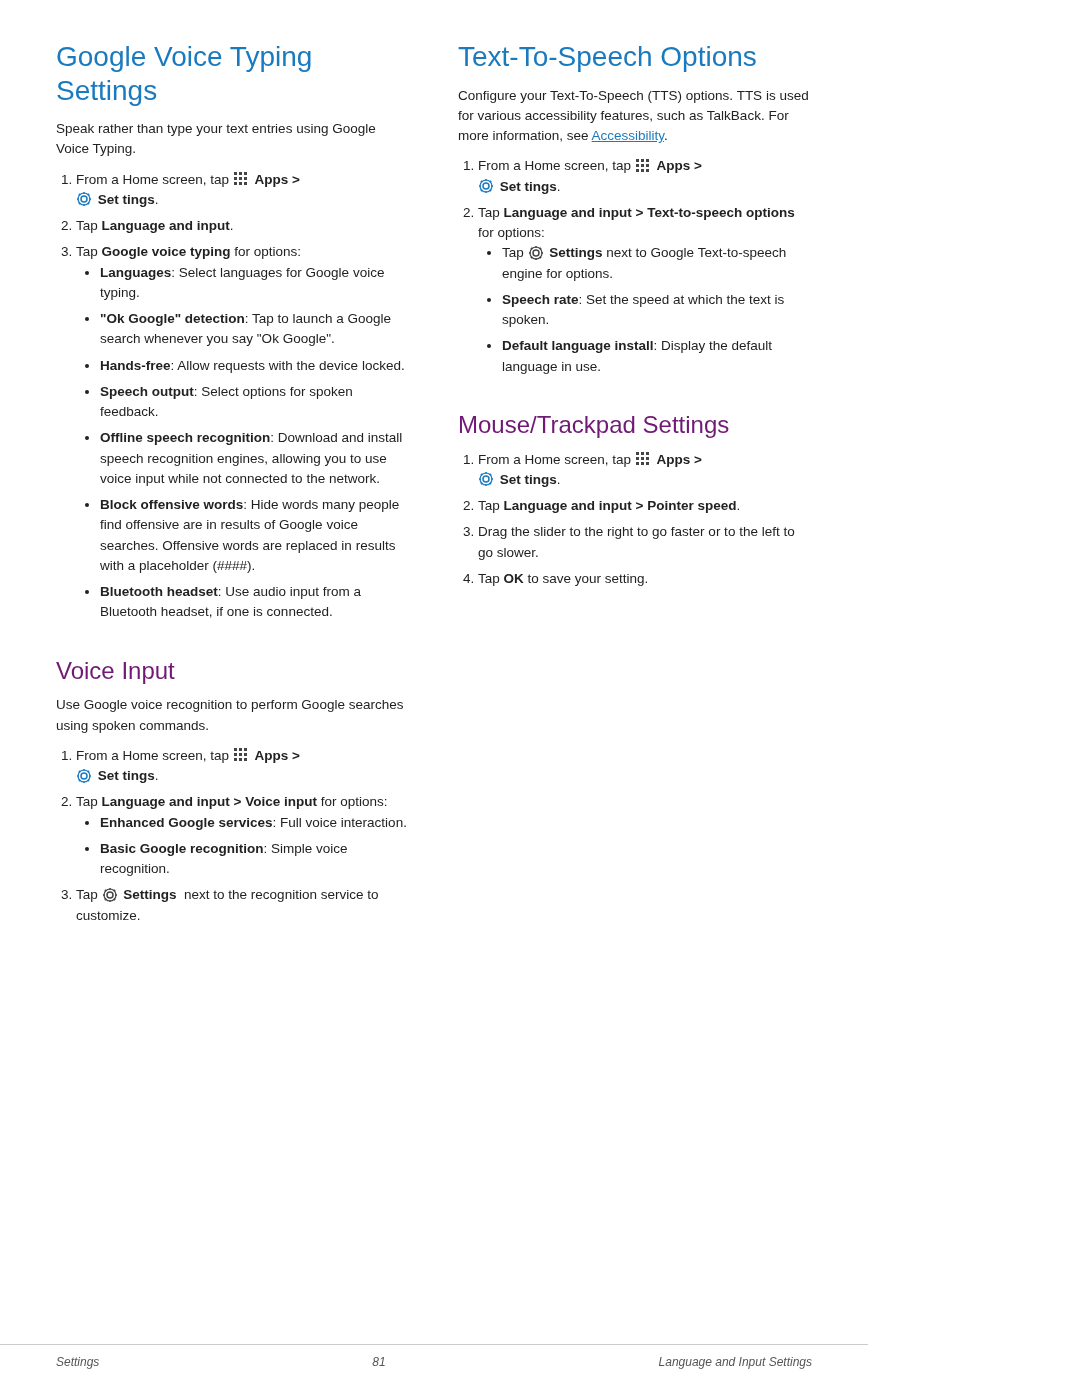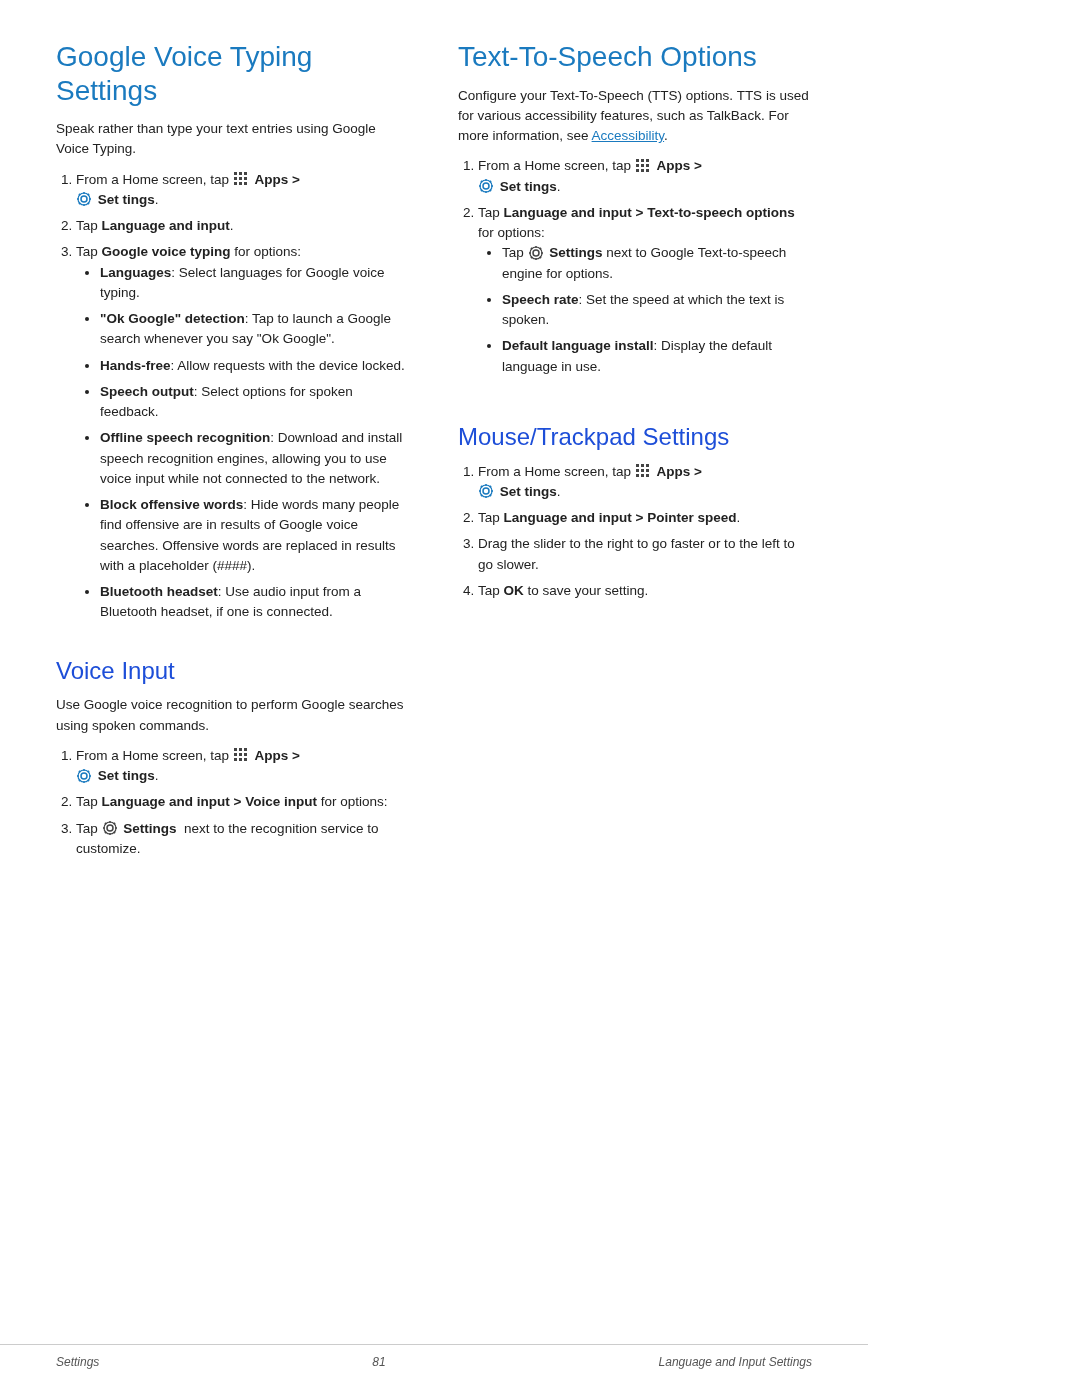--- a/index.html
+++ b/index.html
@@ -32,7 +32,7 @@
       grid-column: 2;
       display: flex;
       flex-direction: column;
-      gap: 12px;
+      gap: 0;
     }
     h1 {
       font-size: 28px;

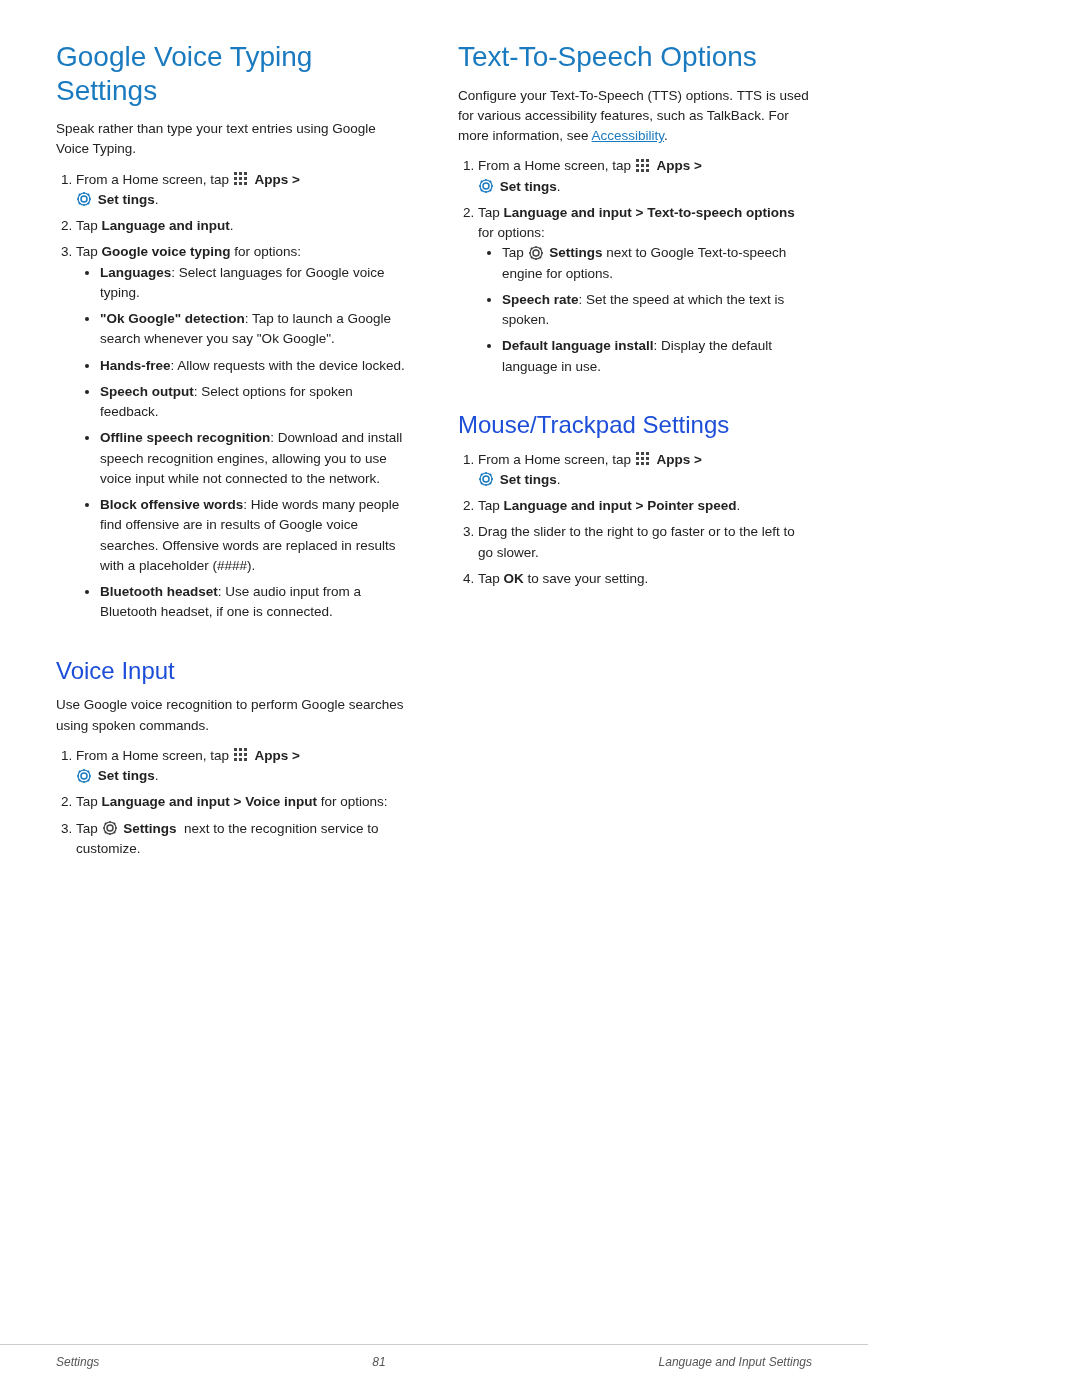--- a/index.html
+++ b/index.html
@@ -44,7 +44,7 @@
     h2 {
       font-size: 24px;
       font-weight: normal;
-      color: #1d4ed8;
+      color: #701a75;
       margin-bottom: 10px;
       line-height: 1.2;
     }

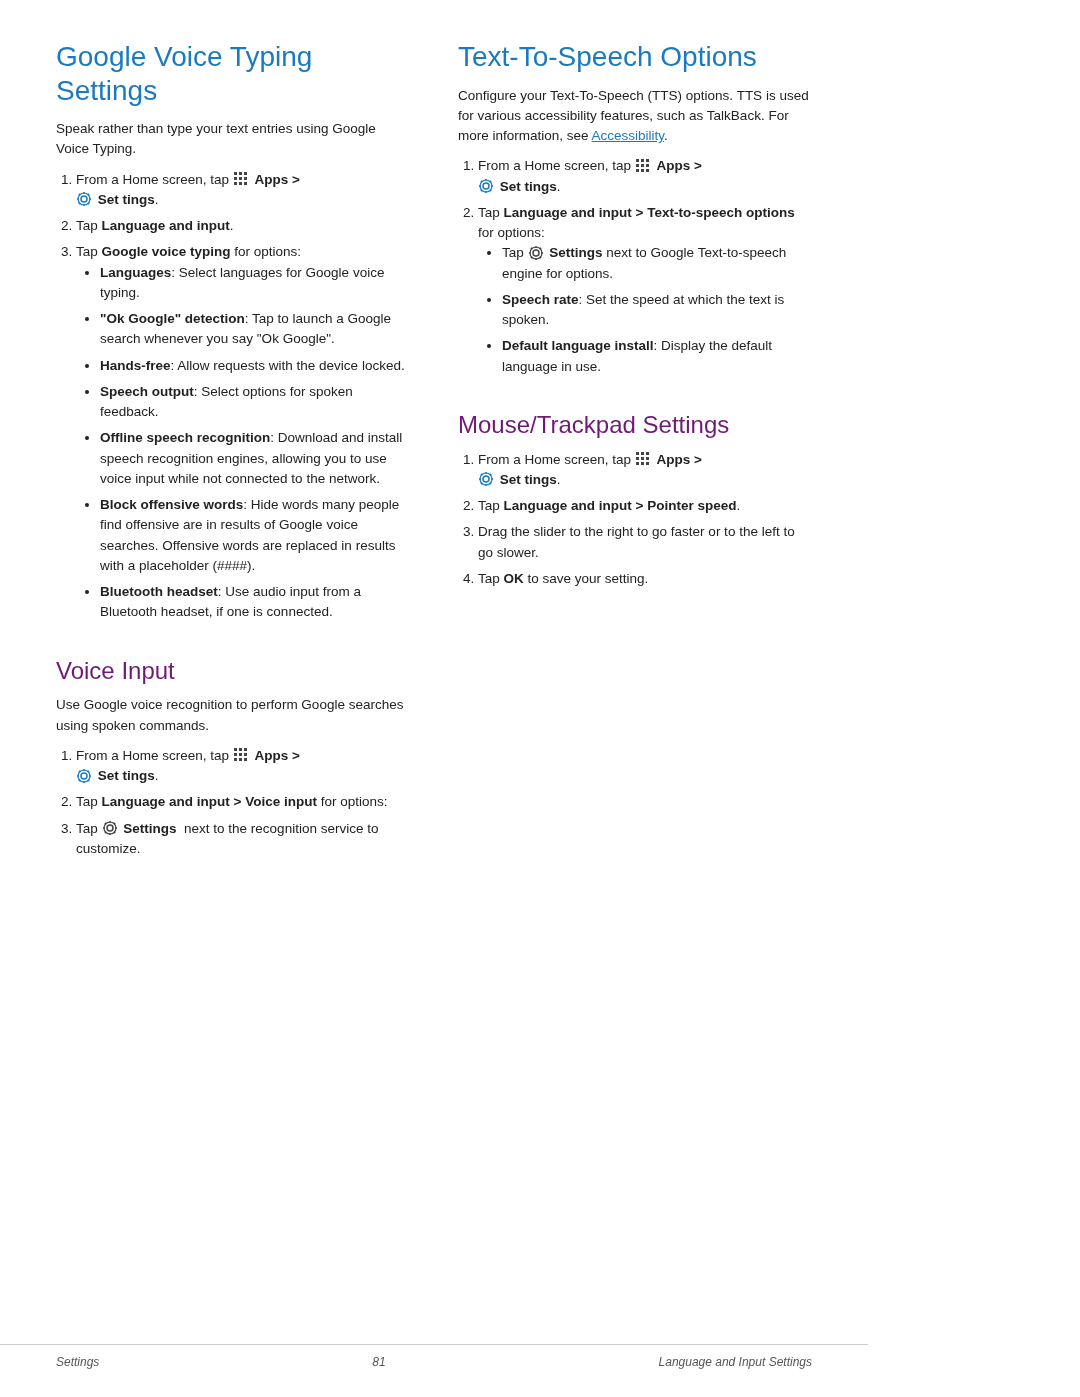--- a/index.html
+++ b/index.html
@@ -202,6 +202,10 @@
           </span><span class="bold">Set tings</span>.
         </li>
         <li>Tap <span class="bold">Language and input &gt; Voice input</span> for options:
+          <ul>
+            <li><span class="bold">Enhanced Google services</span>: Full voice interaction.</li>
+            <li><span class="bold">Basic Google recognition</span>: Simple voice recognition.</li>
+          </ul>
         </li>
         <li>Tap
           <span>

